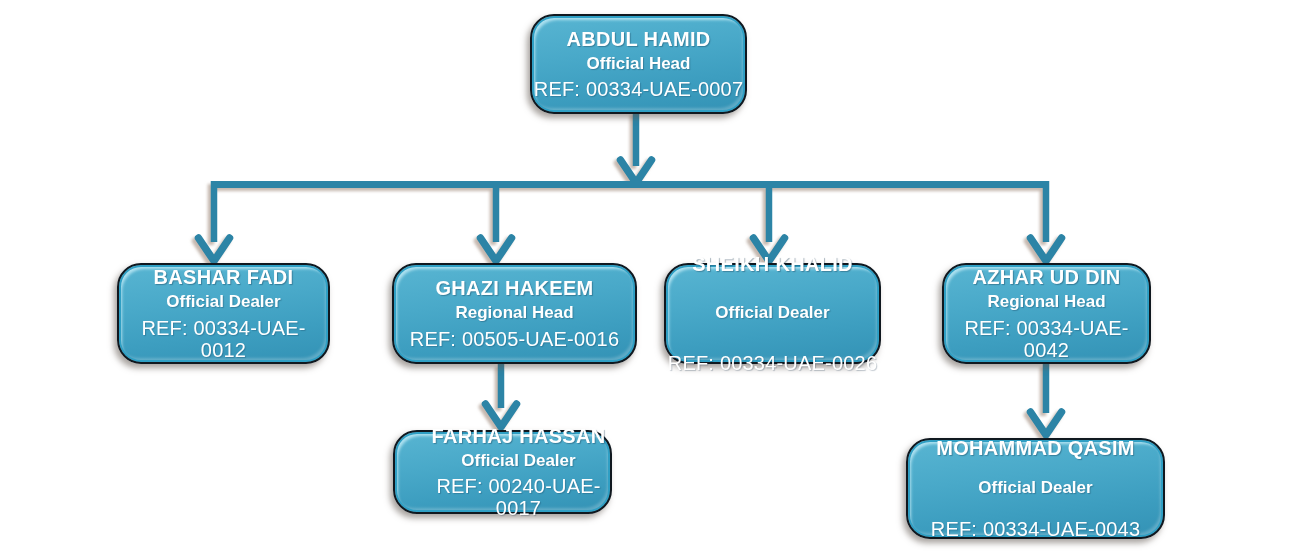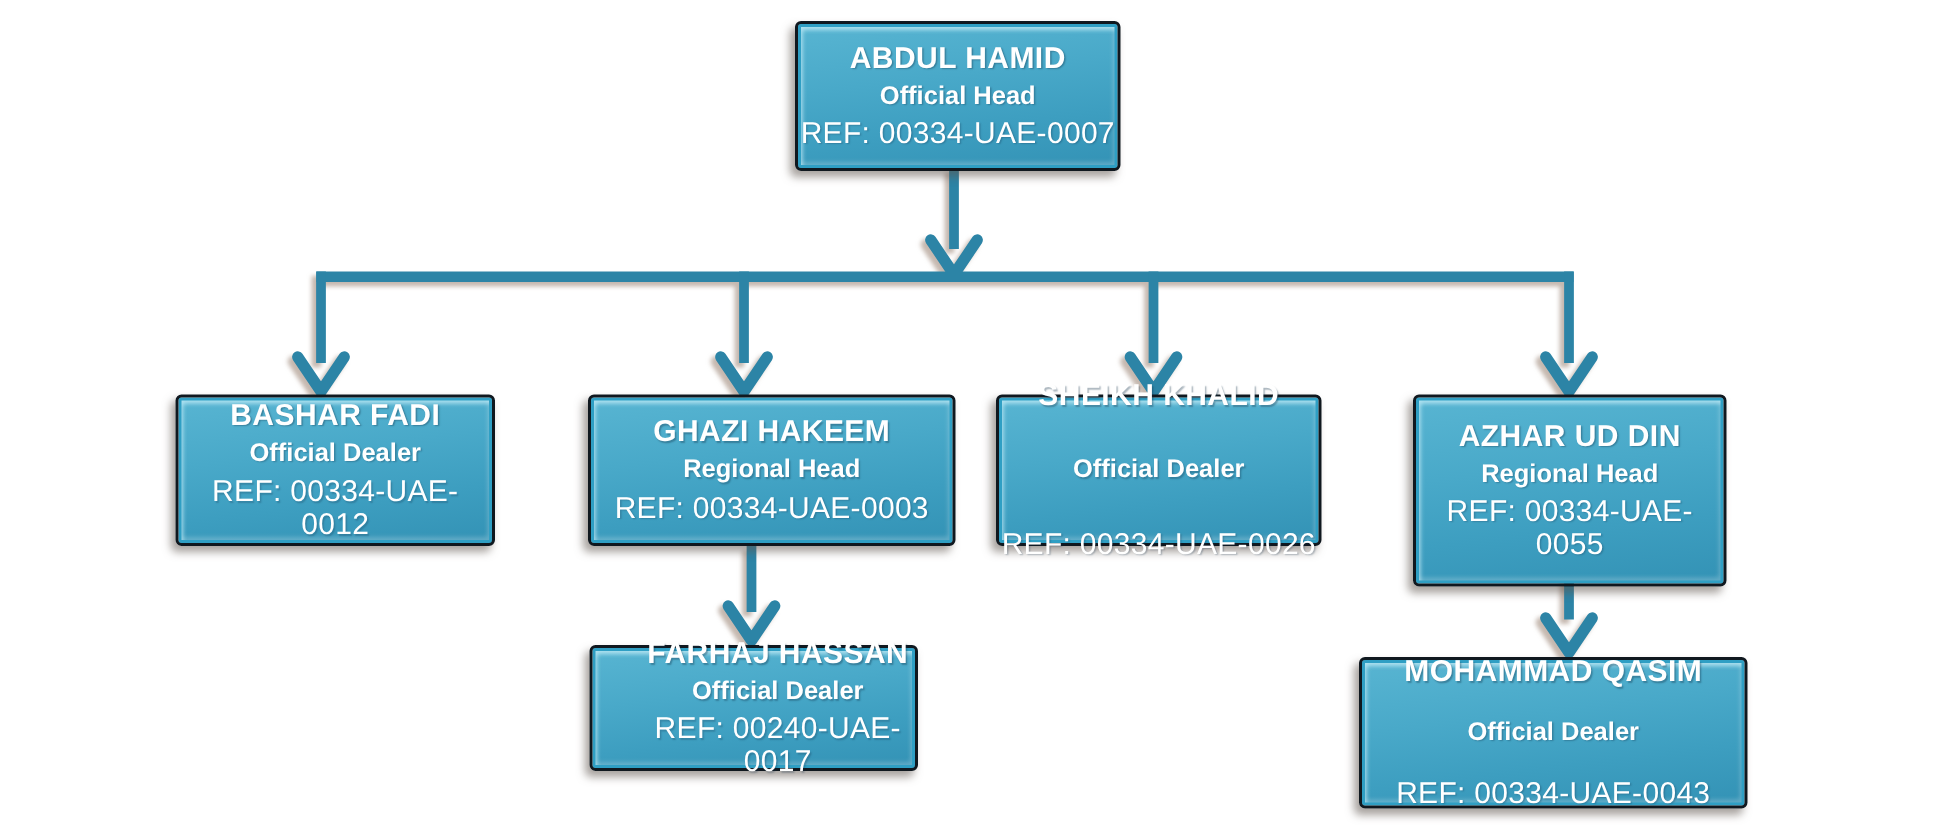--- a/index.html
+++ b/index.html
@@ -29,7 +29,7 @@
     justify-content: center;
     align-items: center;
     gap: 5px;
-    border-radius: 4px;
+    border-radius: 24px;
     border: 2px solid #10181f;
     background: linear-gradient(173deg, #58b5d2 0%, #49a9c9 38%, #3d9ec0 68%, #3392b5 100%);
     box-shadow:

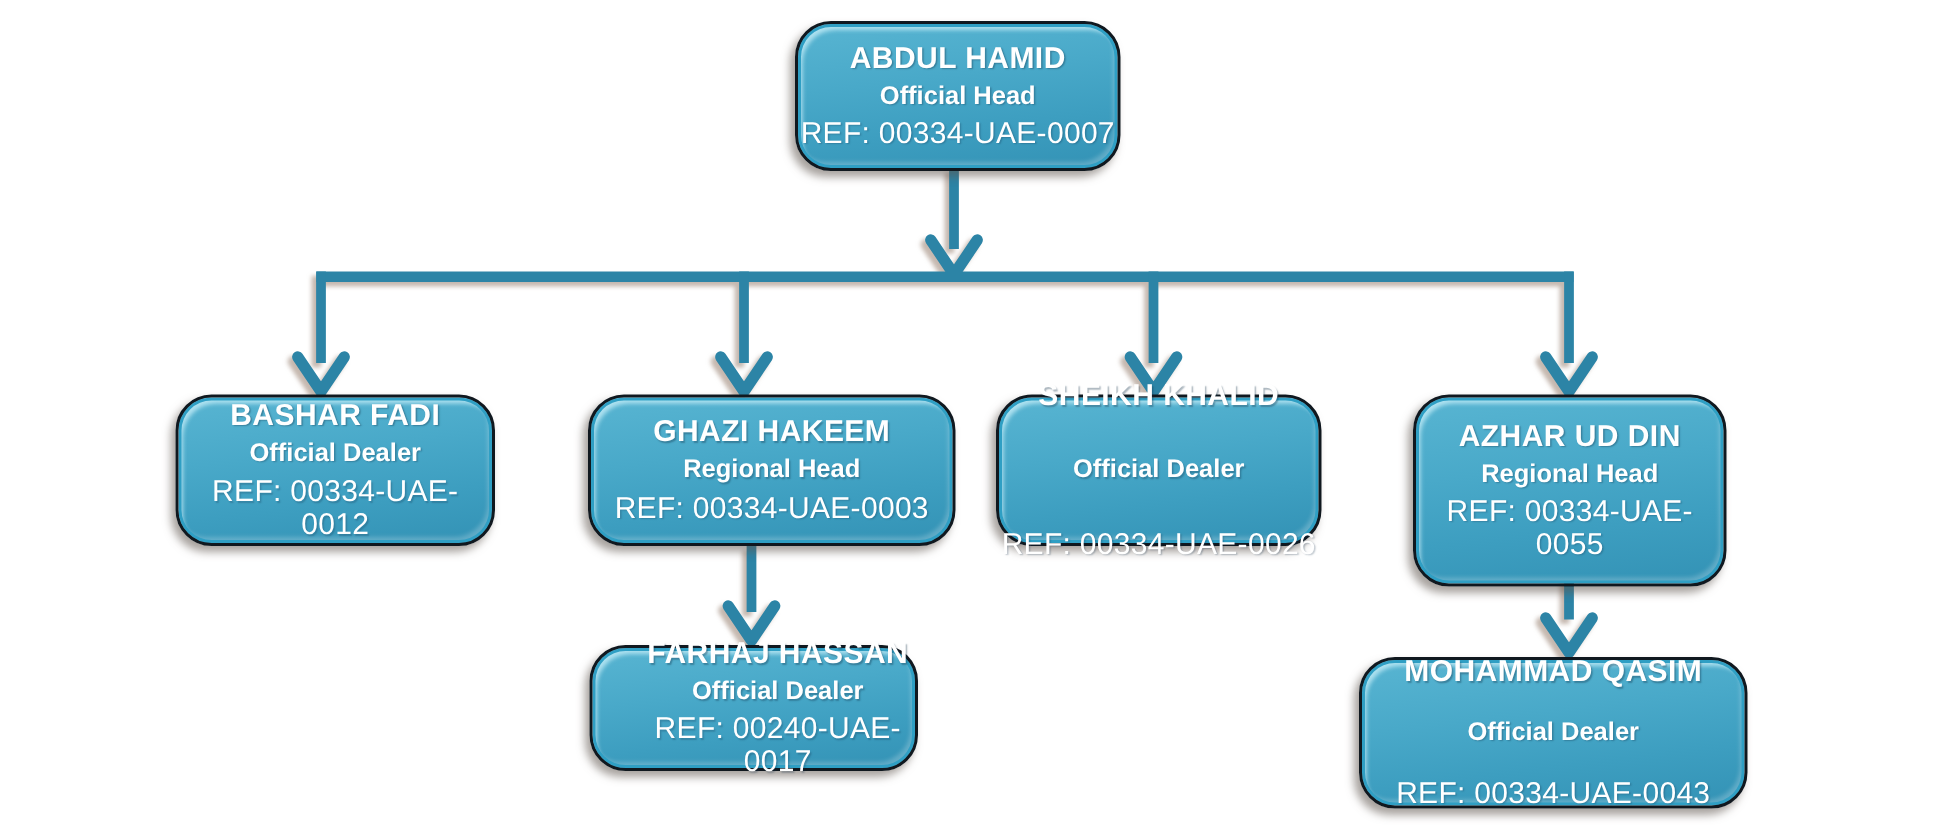--- a/index.html
+++ b/index.html
@@ -127,7 +127,7 @@
     <div class="ref">REF: 00334-UAE-0026</div>
   </div>
 
-  <div class="node" style="left:942px; top:263px; width:209px; height:128px;">
+  <div class="node" style="left:942px; top:263px; width:209px; height:101px;">
     <div class="name">AZHAR UD DIN</div>
     <div class="title">Regional Head</div>
     <div class="ref">REF: 00334-UAE-0055</div>

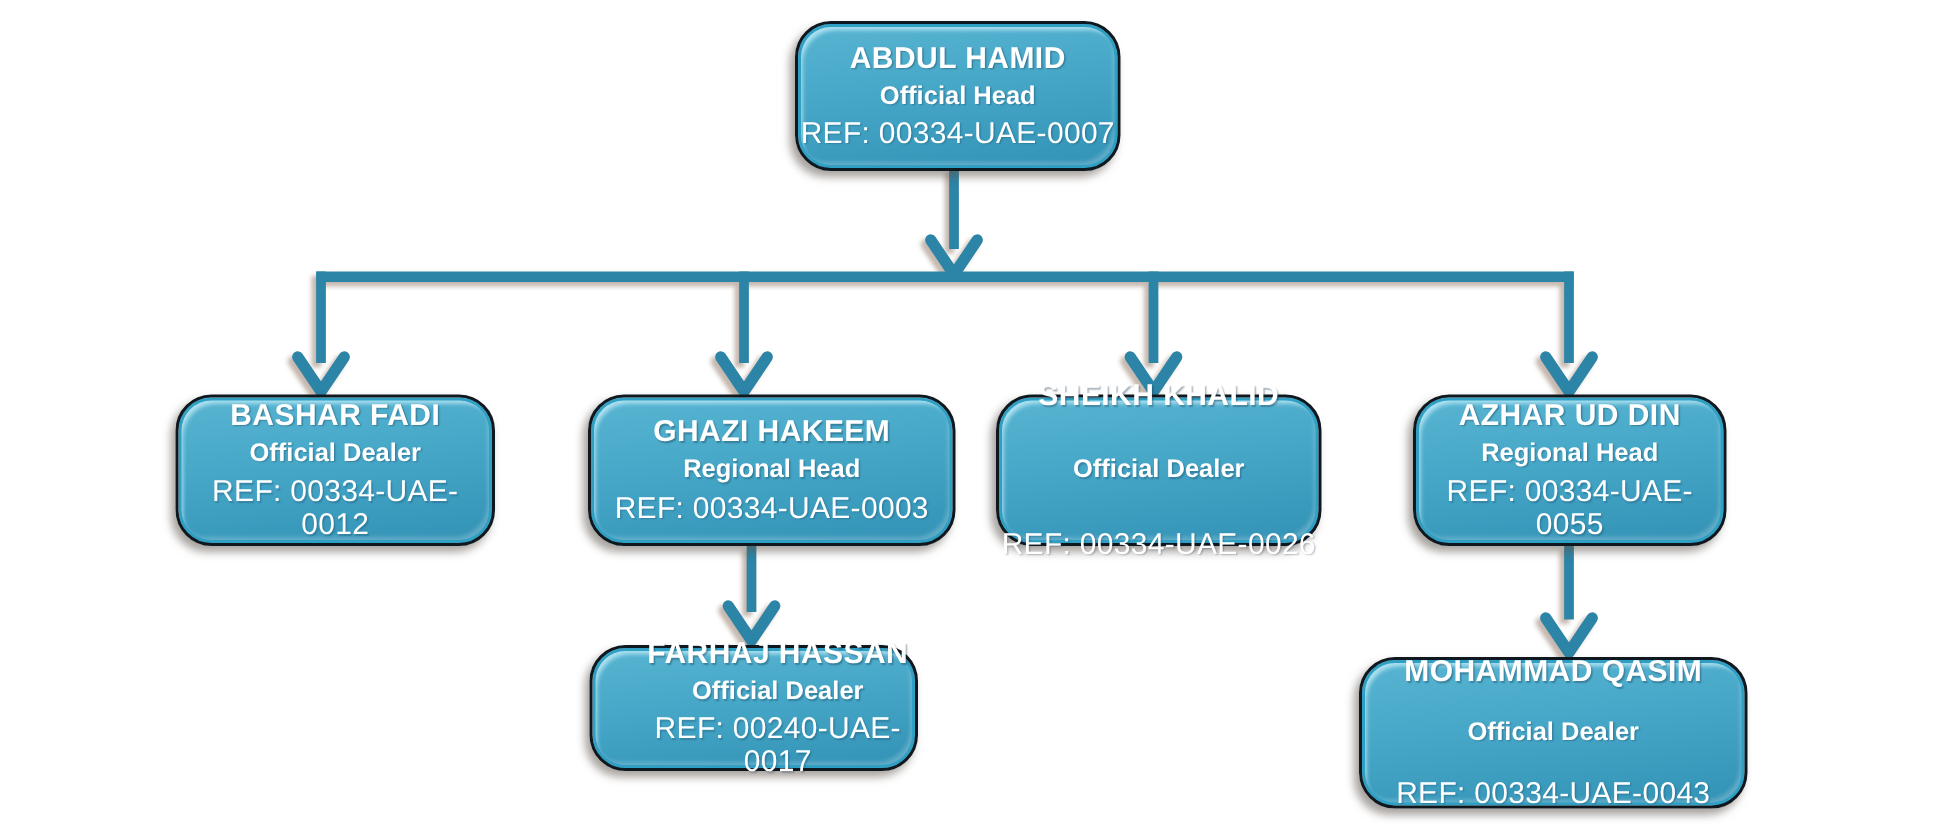--- a/index.html
+++ b/index.html
@@ -118,7 +118,7 @@
   <div class="node" style="left:392px; top:263px; width:245px; height:101px;">
     <div class="name">GHAZI HAKEEM</div>
     <div class="title">Regional Head</div>
-    <div class="ref">REF: 00334-UAE-0003</div>
+    <div class="ref">REF: 00505-UAE-0016</div>
   </div>
 
   <div class="node" style="left:664px; top:263px; width:217px; height:101px;gap:29px;">

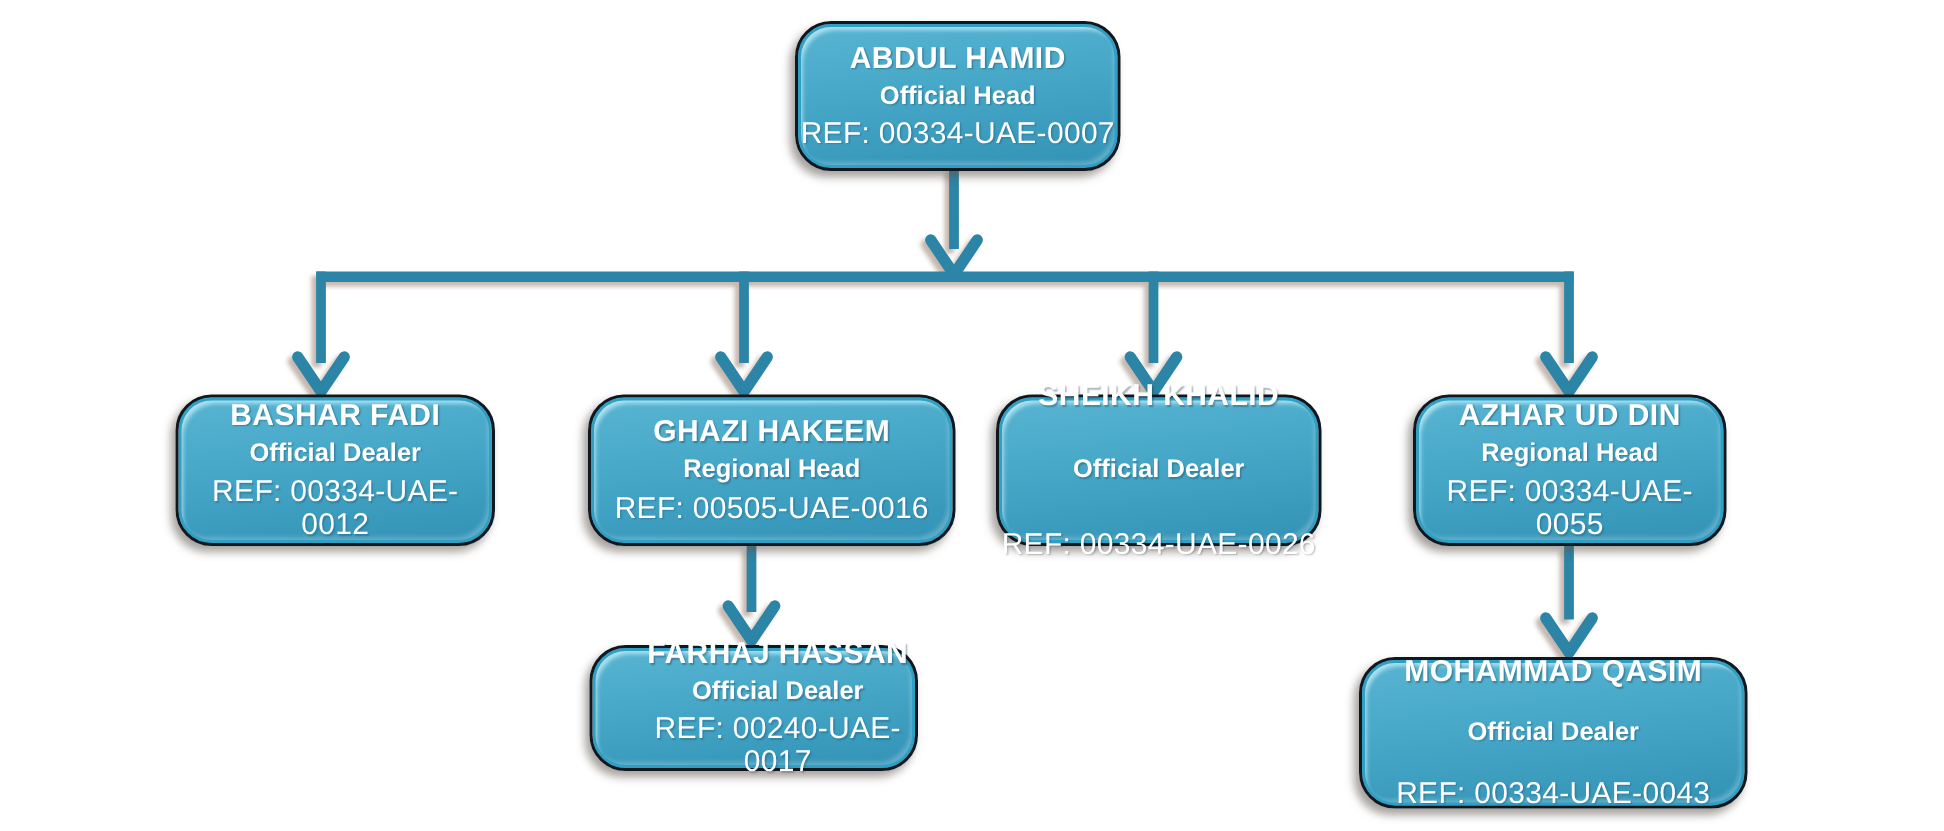--- a/index.html
+++ b/index.html
@@ -130,7 +130,7 @@
   <div class="node" style="left:942px; top:263px; width:209px; height:101px;">
     <div class="name">AZHAR UD DIN</div>
     <div class="title">Regional Head</div>
-    <div class="ref">REF: 00334-UAE-0055</div>
+    <div class="ref">REF: 00334-UAE-0042</div>
   </div>
 
   <div class="node" style="left:393px; top:430px; width:219px; height:84px;padding-left:32px;">

